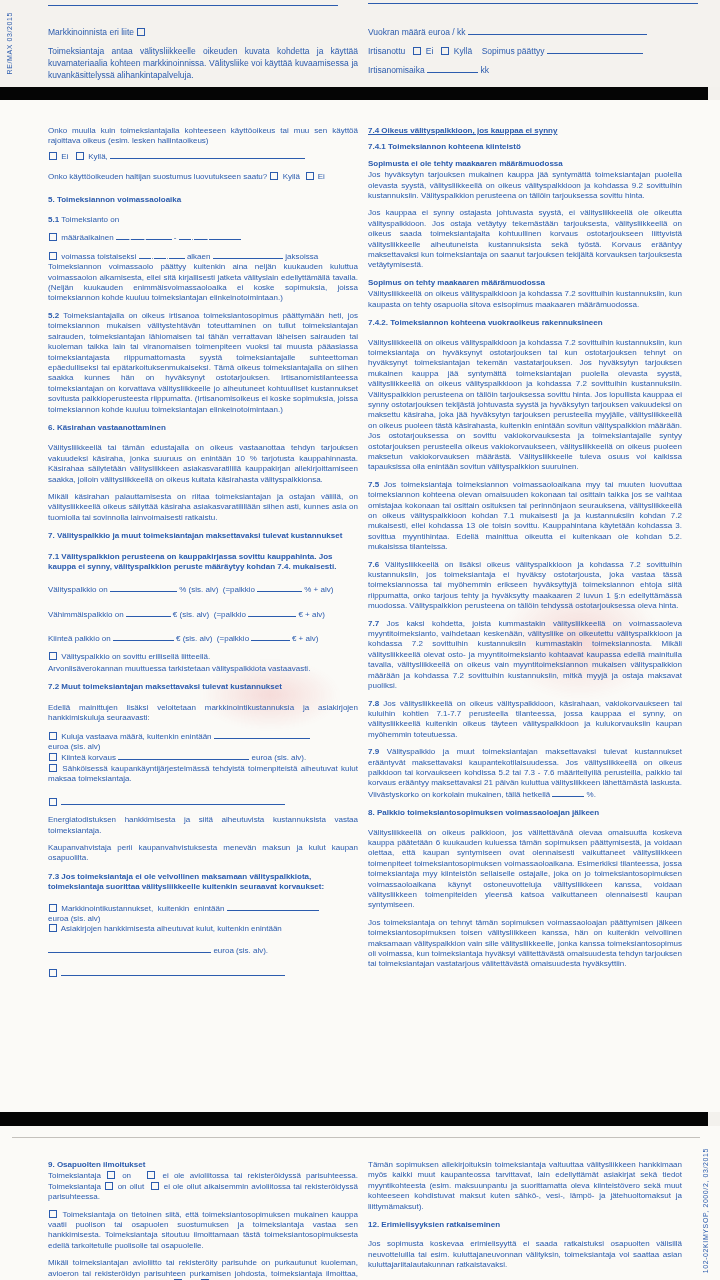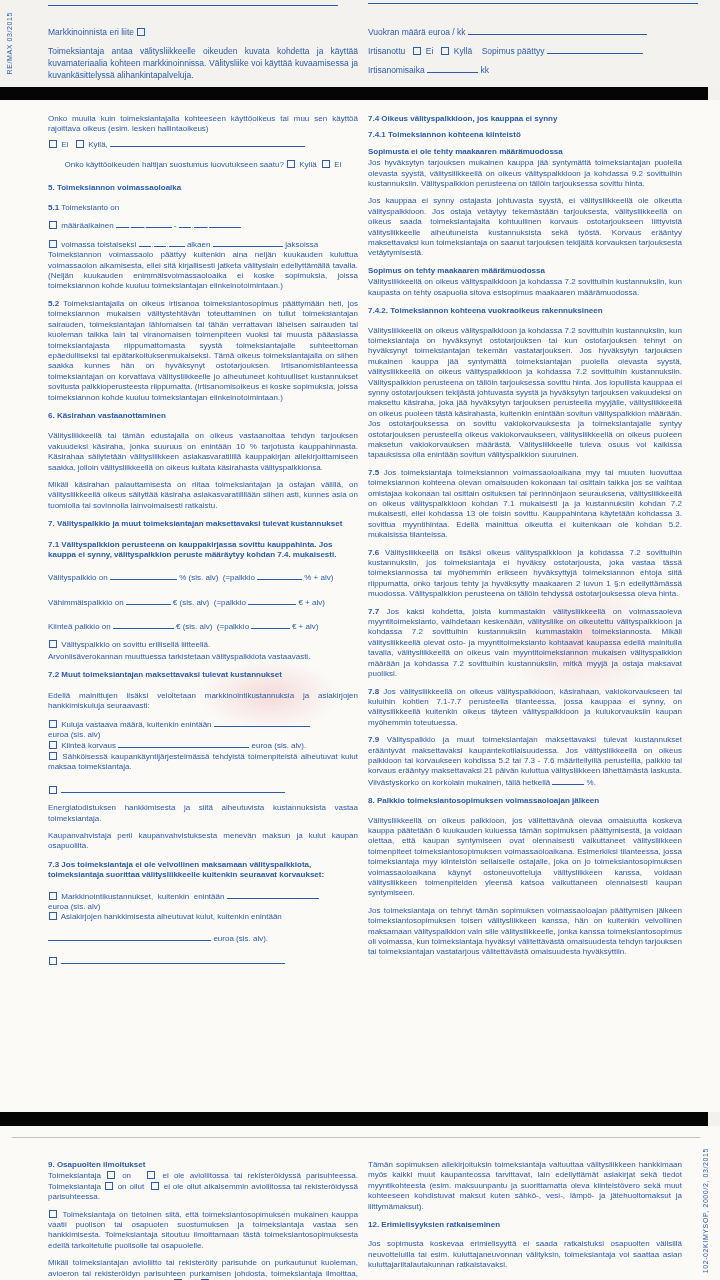--- a/index.html
+++ b/index.html
@@ -21,7 +21,7 @@
   .col.l{left:48px;width:310px;}
   .col.r{left:368px;width:314px;}
   #top-strip .col{font-size:8.5px;line-height:12px;top:26px;}
-  #main-panel .col{top:14px;}
+  #main-panel .col{top:26px;}
   #bottom-panel .col{top:34px;}
   .para{text-align:justify;margin:0 0 7px;}
   .row{margin:0 0 7px;white-space:nowrap;}

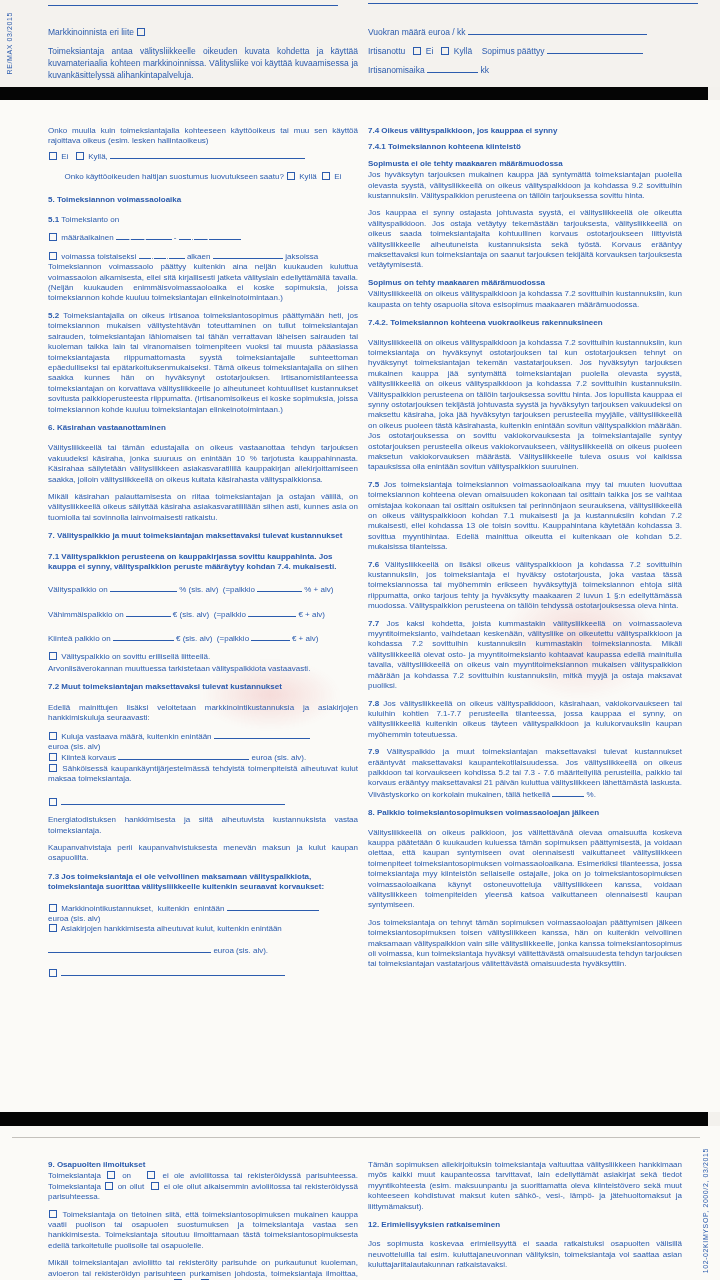--- a/index.html
+++ b/index.html
@@ -116,7 +116,7 @@
       <div class="row" style="margin-top: 12px;"><span class="cb"></span> <span class="bl" style="width: 224px;"></span></div>
     </div>
   <div class="col r">
-      <div class="hd tight" style="margin-top: 0px;">7.4 Oikeus välityspalkkioon, jos kauppaa ei synny</div>
+      <div class="hd tight" style="margin-top: 0px; text-decoration: underline;">7.4 Oikeus välityspalkkioon, jos kauppaa ei synny</div>
       <div class="hd tight">7.4.1 Toimeksiannon kohteena kiinteistö</div>
       <div class="hd tight">Sopimusta ei ole tehty maakaaren määrämuodossa</div>
       <div class="para">Jos hyväksytyn tarjouksen mukainen kauppa jää syntymättä toimeksiantajan puolella olevasta syystä, välitysliikkeellä on oikeus välityspalkkioon ja kohdassa 9.2 sovittuihin kustannuksiin. Välityspalkkion perusteena on tällöin tarjouksessa sovittu hinta.</div>

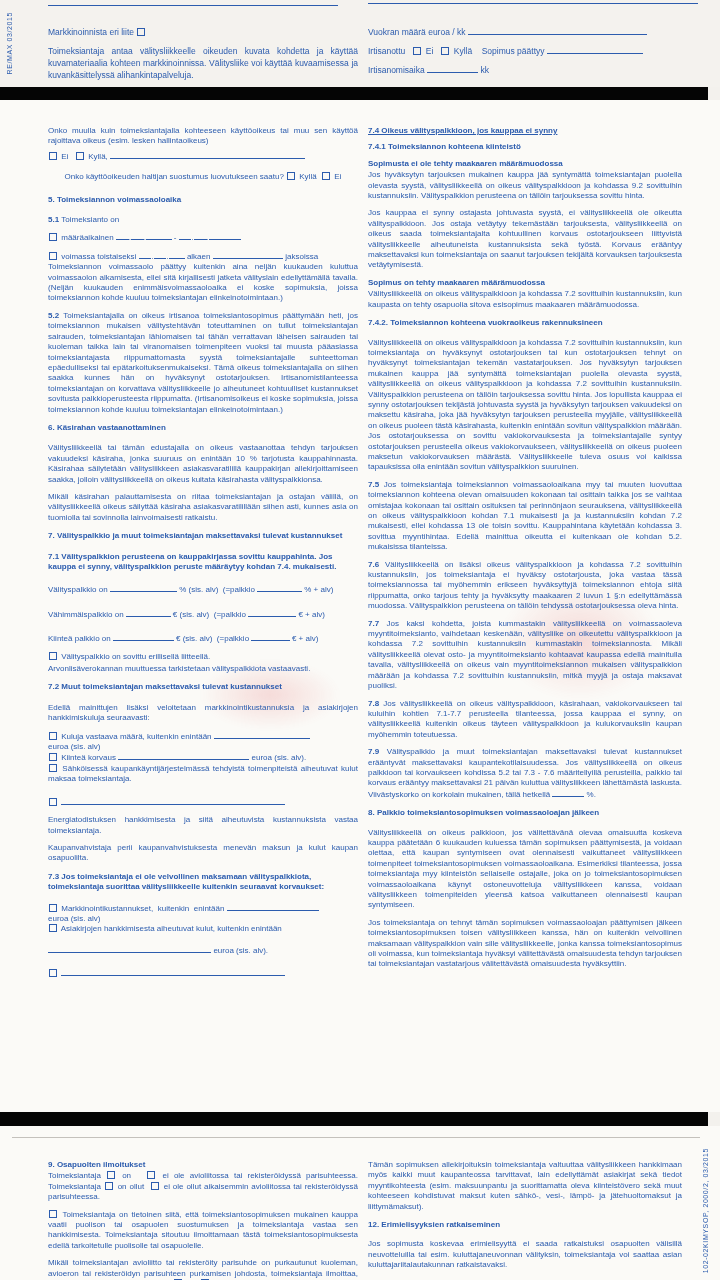--- a/index.html
+++ b/index.html
@@ -82,7 +82,7 @@
   <div class="col l">
       <div class="para">Onko muulla kuin toimeksiantajalla kohteeseen käyttöoikeus tai muu sen käyttöä rajoittava oikeus (esim. lesken hallintaoikeus)</div>
       <div class="row" style="margin-top: -3px;"><span class="cb"></span> Ei&nbsp;&nbsp;&nbsp;<span class="cb"></span> Kyllä, <span class="bl" style="width: 195.2px;"></span></div>
-      <div class="row" style="margin-top: 10px; text-align: center;">Onko käyttöoikeuden haltijan suostumus luovutukseen saatu? <span class="cb"></span> Kyllä&nbsp; <span class="cb"></span> Ei</div>
+      <div class="row" style="margin-top: 10px;">Onko käyttöoikeuden haltijan suostumus luovutukseen saatu? <span class="cb"></span> Kyllä&nbsp; <span class="cb"></span> Ei</div>
       <div class="hd" style="margin-top: 12px;">5. Toimeksiannon voimassaoloaika</div>
       <div class="row" style="margin-top: 10px;"><b>5.1 </b>Toimeksianto on</div>
       <div class="row" style="margin-top: 2px;"><span class="cb"></span> määräaikainen <span class="bl" style="width: 12.8px;"></span>.<span class="bl" style="width: 12.8px;"></span>.<span class="bl" style="width: 25.6px;"></span> - <span class="bl" style="width: 12.8px;"></span>.<span class="bl" style="width: 12.8px;"></span>.<span class="bl" style="width: 32px;"></span></div>

